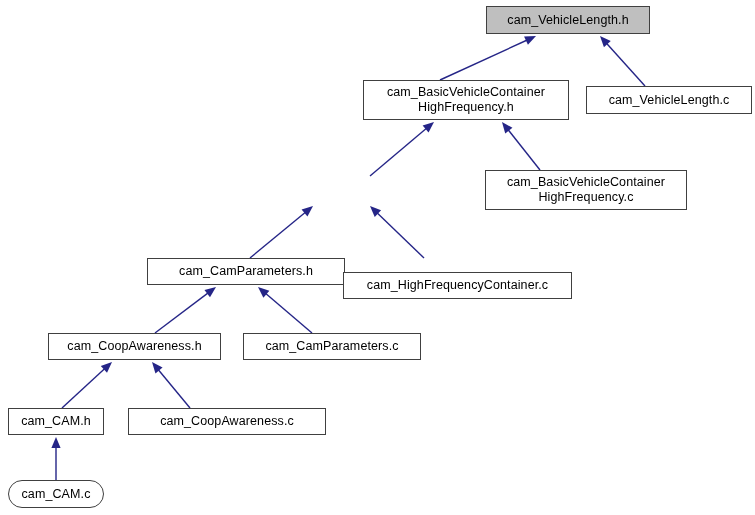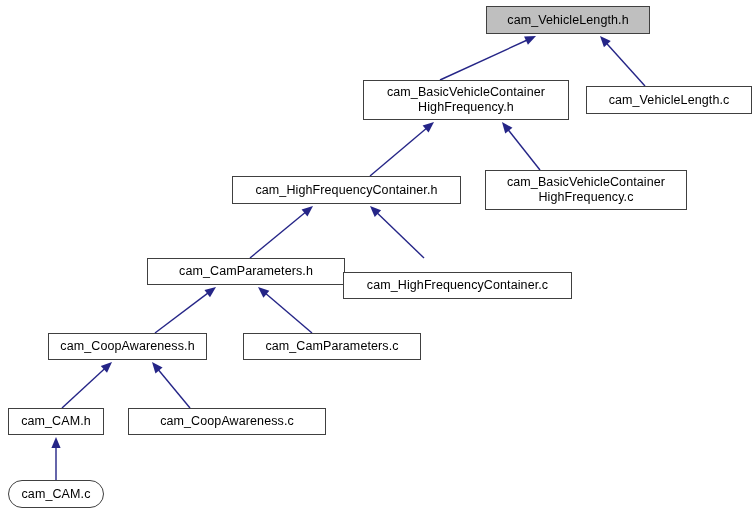--- a/index.html
+++ b/index.html
@@ -83,7 +83,6 @@
     <div class="node" style="left: 363px; top: 80px; width: 206px; height: 40px;"><span class="node-label">cam_BasicVehicleContainer
 HighFrequency.h</span></div>
     <div class="node" style="left: 586px; top: 86px; width: 166px; height: 28px;"><span class="node-label">cam_VehicleLength.c</span></div>
-    <div class="node" style="left: 232px; top: 176px; width: 229px; height: 28px;"><span class="node-label">cam_HighFrequencyContainer.h</span></div>
     <div class="node" style="left: 485px; top: 170px; width: 202px; height: 40px;"><span class="node-label">cam_BasicVehicleContainer
 HighFrequency.c</span></div>
     <div class="node" style="left: 147px; top: 258px; width: 198px; height: 27px;"><span class="node-label">cam_CamParameters.h</span></div>

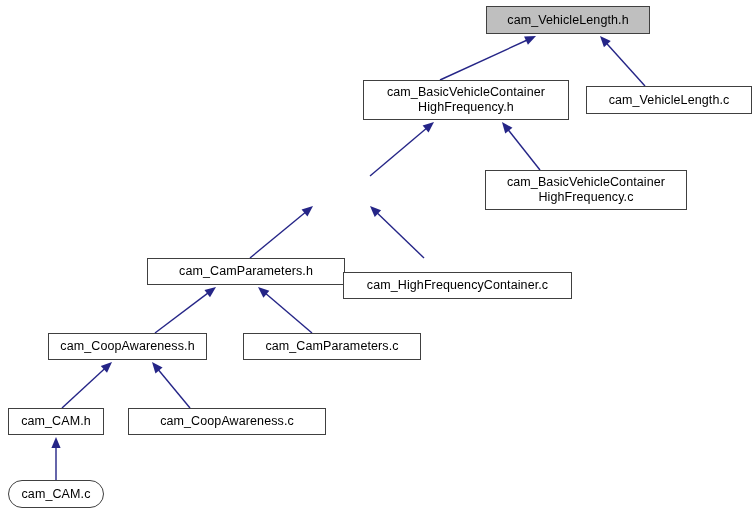--- a/index.html
+++ b/index.html
@@ -87,7 +87,7 @@
 HighFrequency.c</span></div>
     <div class="node" style="left: 147px; top: 258px; width: 198px; height: 27px;"><span class="node-label">cam_CamParameters.h</span></div>
     <div class="node" style="left: 343px; top: 272px; width: 229px; height: 27px; align-items: center;"><span class="node-label">cam_HighFrequencyContainer.c</span></div>
-    <div class="node" style="left: 48px; top: 333px; width: 159px; height: 27px; justify-content: center;"><span class="node-label">cam_CoopAwareness.h</span></div>
+    <div class="node" style="left: 48px; top: 333px; width: 173px; height: 27px; justify-content: center;"><span class="node-label">cam_CoopAwareness.h</span></div>
     <div class="node" style="left: 243px; top: 333px; width: 178px; height: 27px;"><span class="node-label">cam_CamParameters.c</span></div>
     <div class="node" style="left: 8px; top: 408px; width: 96px; height: 27px;"><span class="node-label">cam_CAM.h</span></div>
     <div class="node" style="left: 128px; top: 408px; width: 198px; height: 27px;"><span class="node-label">cam_CoopAwareness.c</span></div>

